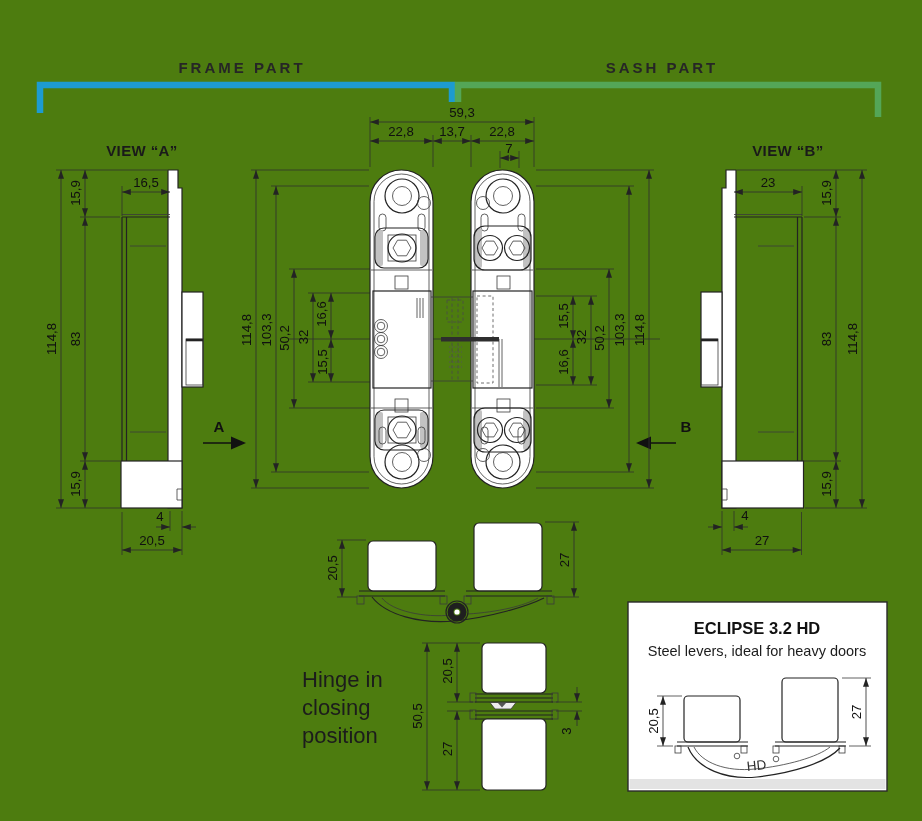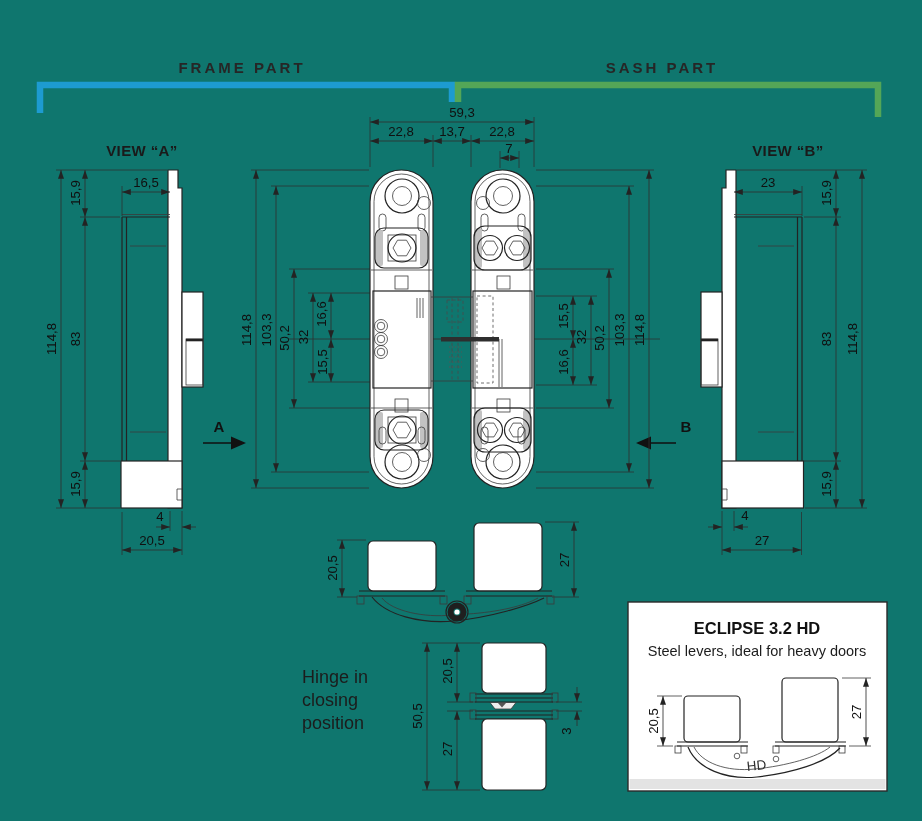--- a/index.html
+++ b/index.html
@@ -3,7 +3,7 @@
 <meta charset="utf-8">
 <style>
   html,body{margin:0;padding:0;background:#fff;}
-  #stage{position:relative;width:922px;height:821px;background:#0f766e;overflow:hidden;
+  #stage{position:relative;width:922px;height:821px;background:#4d7c0f;overflow:hidden;
          font-family:"Liberation Sans",sans-serif;}
   svg{position:absolute;left:0;top:0;}
   .ol  {fill:none;stroke:#232323;stroke-width:1.2;}

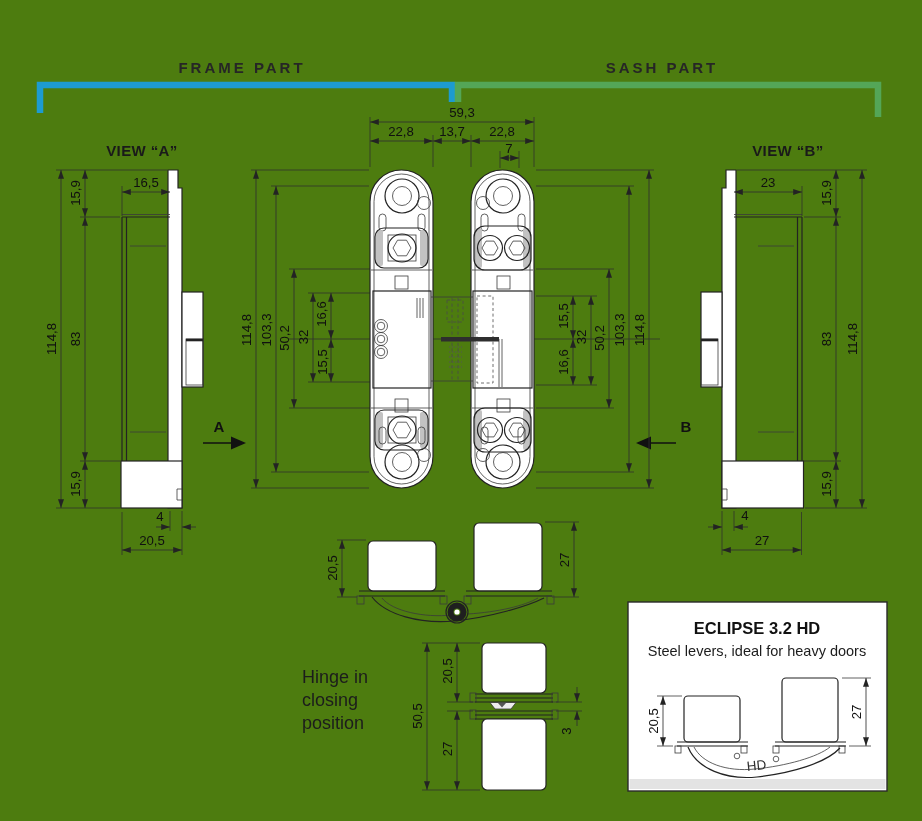--- a/index.html
+++ b/index.html
@@ -17,7 +17,7 @@
   .hdr {font-size:15px;font-weight:bold;letter-spacing:3px;fill:#262626;text-anchor:middle;}
   .vt  {font-size:15px;font-weight:bold;fill:#1a1a1a;text-anchor:middle;letter-spacing:.4px;}
   .ab  {font-size:15px;font-weight:bold;fill:#111;text-anchor:middle;}
-  .cap {position:absolute;left:302px;top:666px;width:84px;font-size:18px;
+  .cap {position:absolute;left:302px;top:666px;width:84px;font-size:22px;
         line-height:1.27;color:#1c1c1c;}
   .ibt {font-size:16.5px;font-weight:bold;fill:#111;text-anchor:middle;}
   .ibs {font-size:14.5px;fill:#1c1c1c;text-anchor:middle;}

